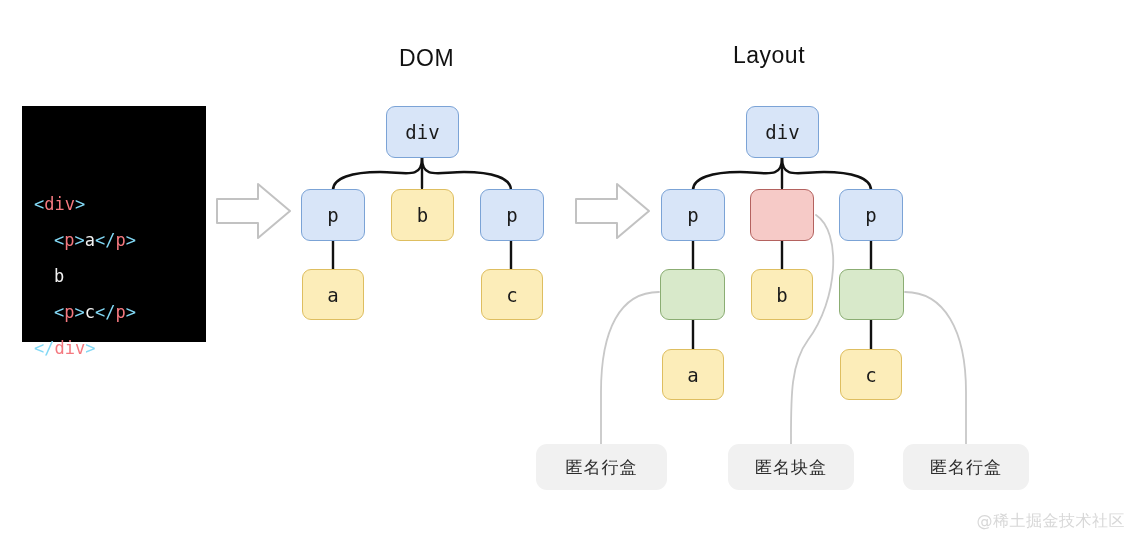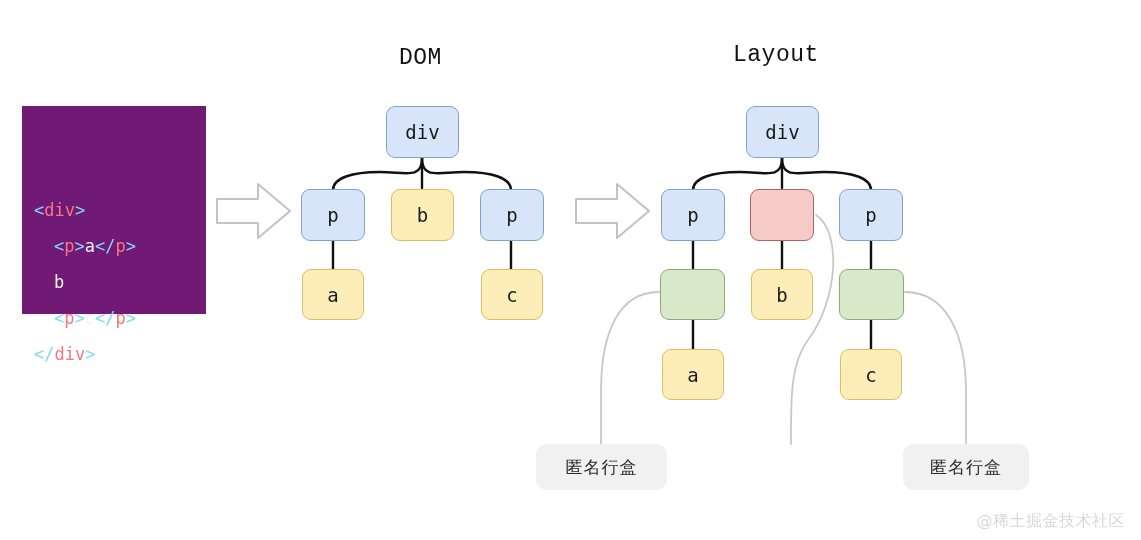--- a/index.html
+++ b/index.html
@@ -21,7 +21,7 @@
   
   .section-title {
     position: absolute;
-    font-family: Liberation Mono, monospace;
+    font-family: Liberation Sans, sans-serif;
     font-size: 23px;
     color: #111111;
     letter-spacing: 0.5px;

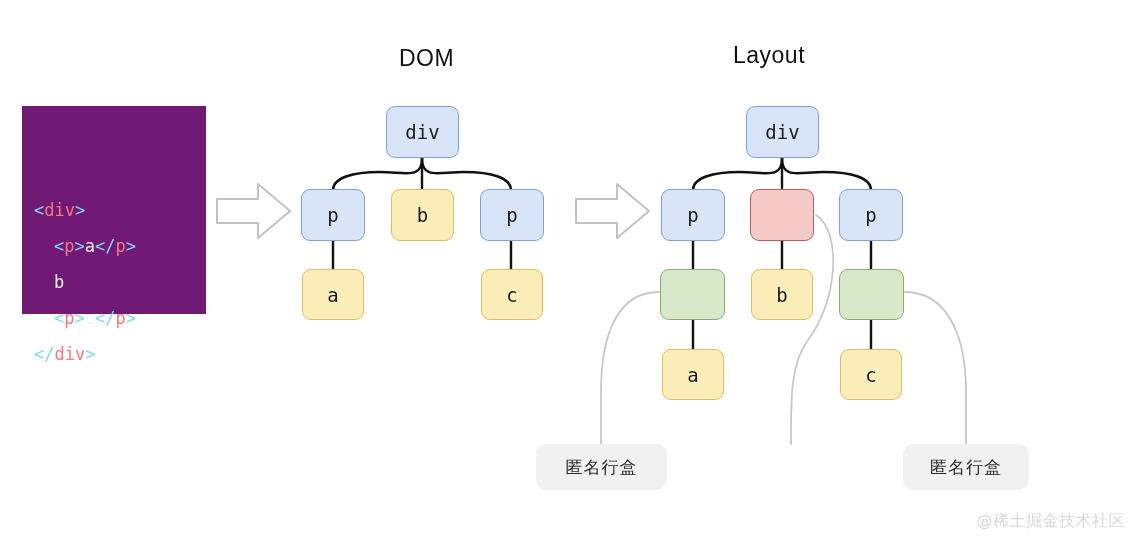--- a/index.html
+++ b/index.html
@@ -34,10 +34,10 @@
     left: 22px;
     top: 106px;
     width: 184px;
-    height: 208px;
-    background: #701a75;
+    height: 236px;
+    background: #000000;
     box-sizing: border-box;
-    padding: 14px 0 0 12px;
+    padding: 8px 0 0 12px;
     font-family: "DejaVu Sans Mono", "Liberation Mono", monospace;
     font-size: 17px;
     line-height: 36px;

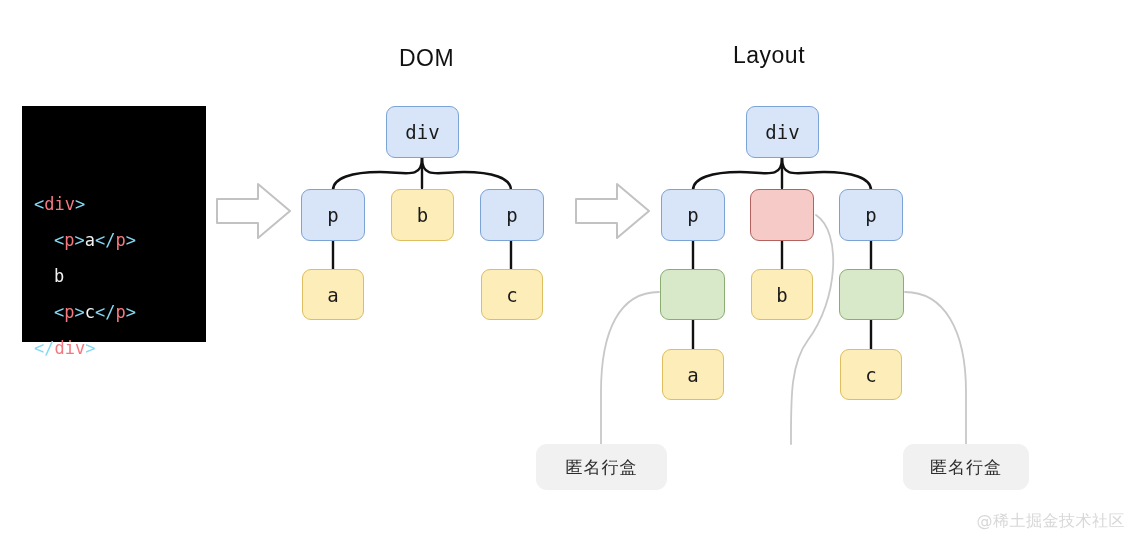--- a/index.html
+++ b/index.html
@@ -202,6 +202,9 @@
   <div class="anno-label" style="left:536px; top:444px; width:131px; height:46px;">
     <span>匿名行盒</span>
   </div>
+  <div class="anno-label" style="left:728px; top:444px; width:126px; height:46px;">
+    <span>匿名块盒</span>
+  </div>
   <div class="anno-label" style="left:903px; top:444px; width:126px; height:46px;">
     <span>匿名行盒</span>
   </div>

